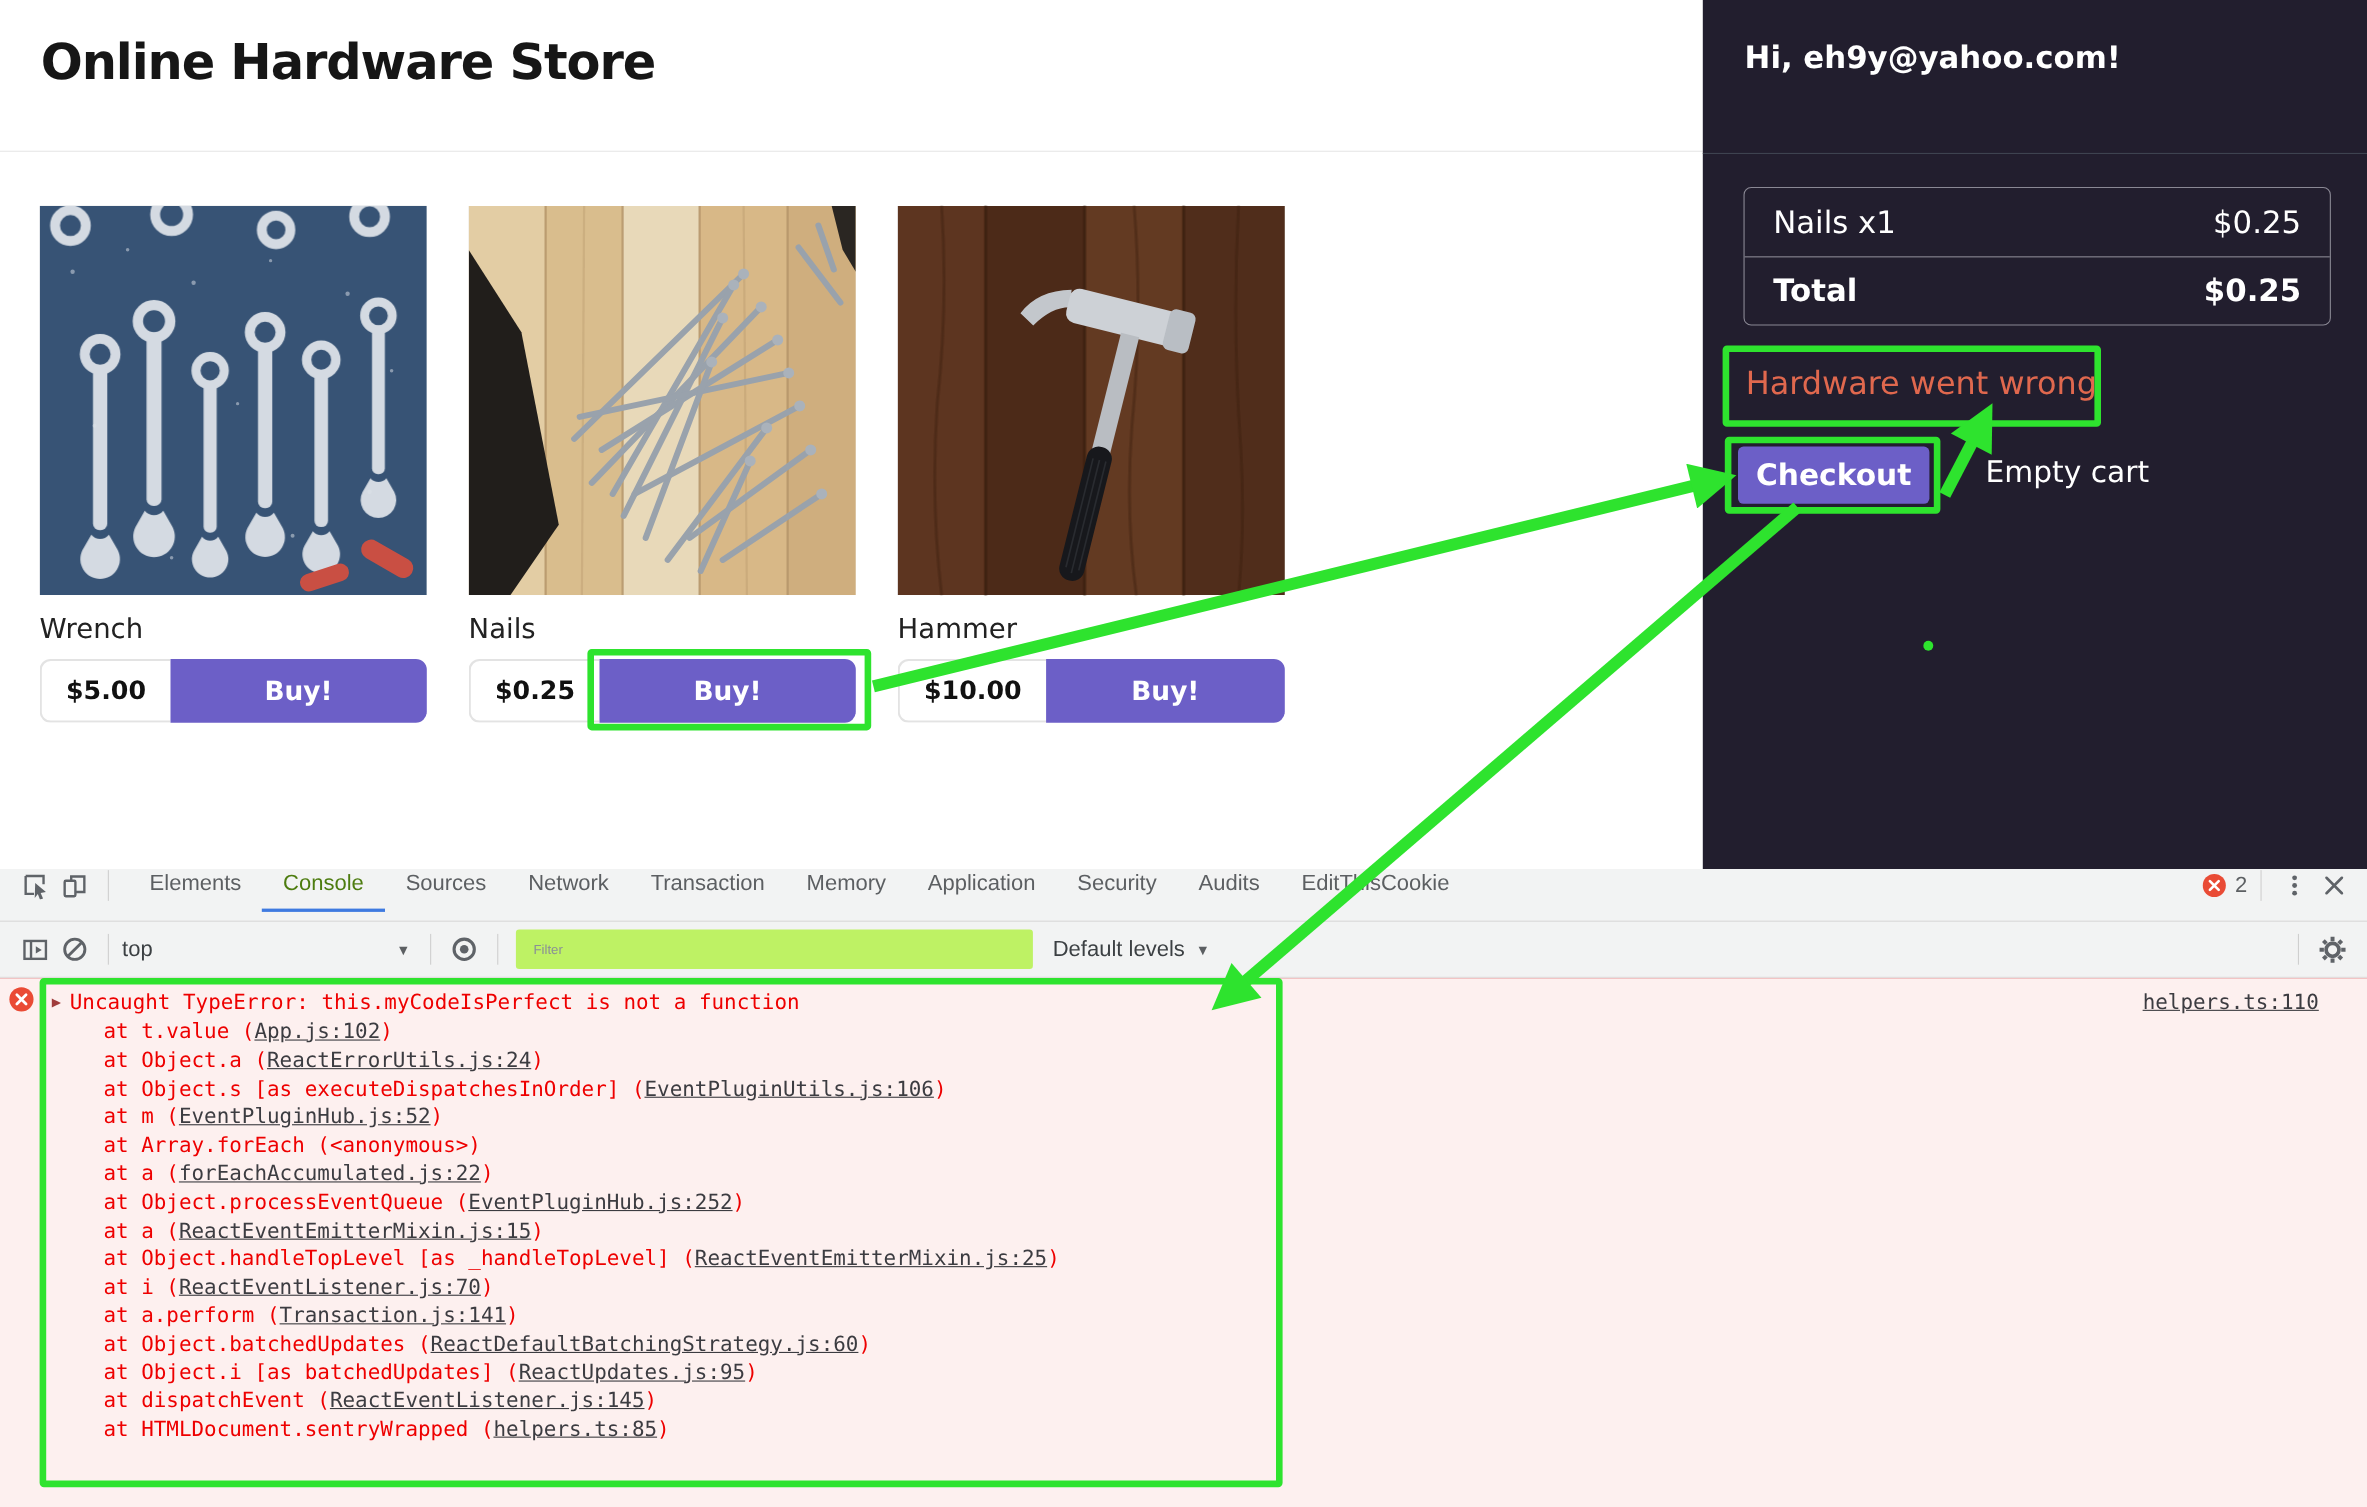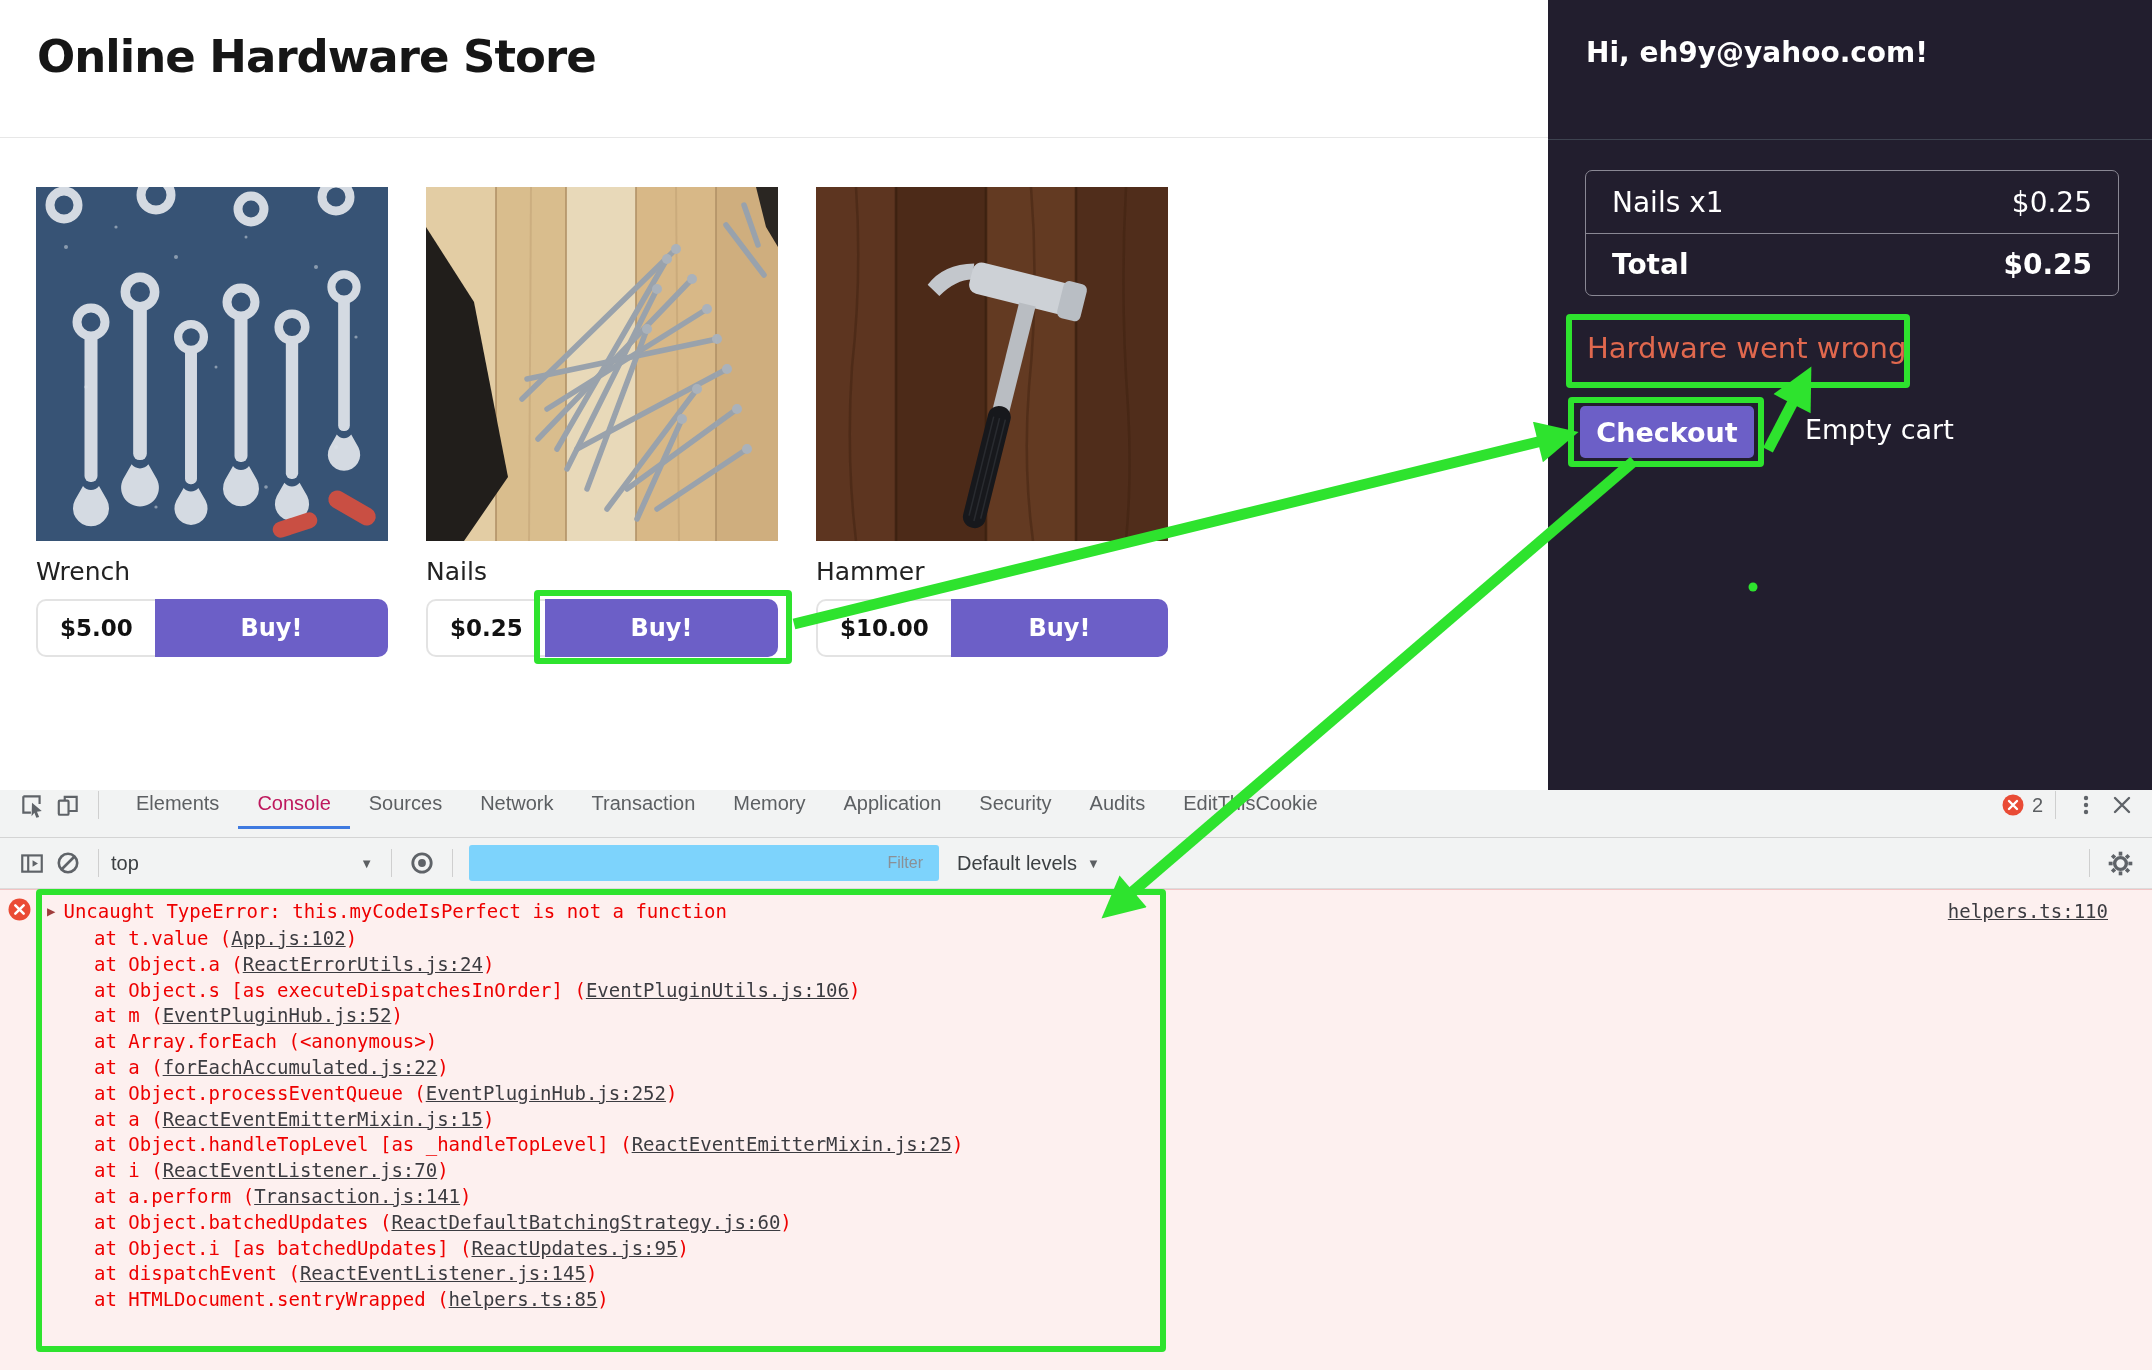--- a/index.html
+++ b/index.html
@@ -47,7 +47,7 @@
   .vdiv{width:1px;height:28px;background:#cfcfcf;margin:0 12px;flex:0 0 auto;}
   .dt-tabs{display:flex;height:48px;margin-left:6px;}
   .dt-tab{padding:0 19px;display:flex;align-items:center;font-size:20px;color:#5c5f62;cursor:pointer;border-bottom:3px solid transparent;height:48px;}
-  .dt-tab.active{color:#be185d;border-bottom:3px solid var(--tabBlue);}
+  .dt-tab.active{color:#4d7c0f;border-bottom:3px solid var(--tabBlue);}
   .dt-right{margin-left:auto;display:flex;align-items:center;}
   .err-count{display:flex;align-items:center;gap:8px;font-size:20px;color:#5c5f62;cursor:pointer;}
   .dt-toolbar{height:51px;background:#f2f3f3;border-bottom:1px solid #dcdcdc;display:flex;align-items:center;padding:0 14px;}

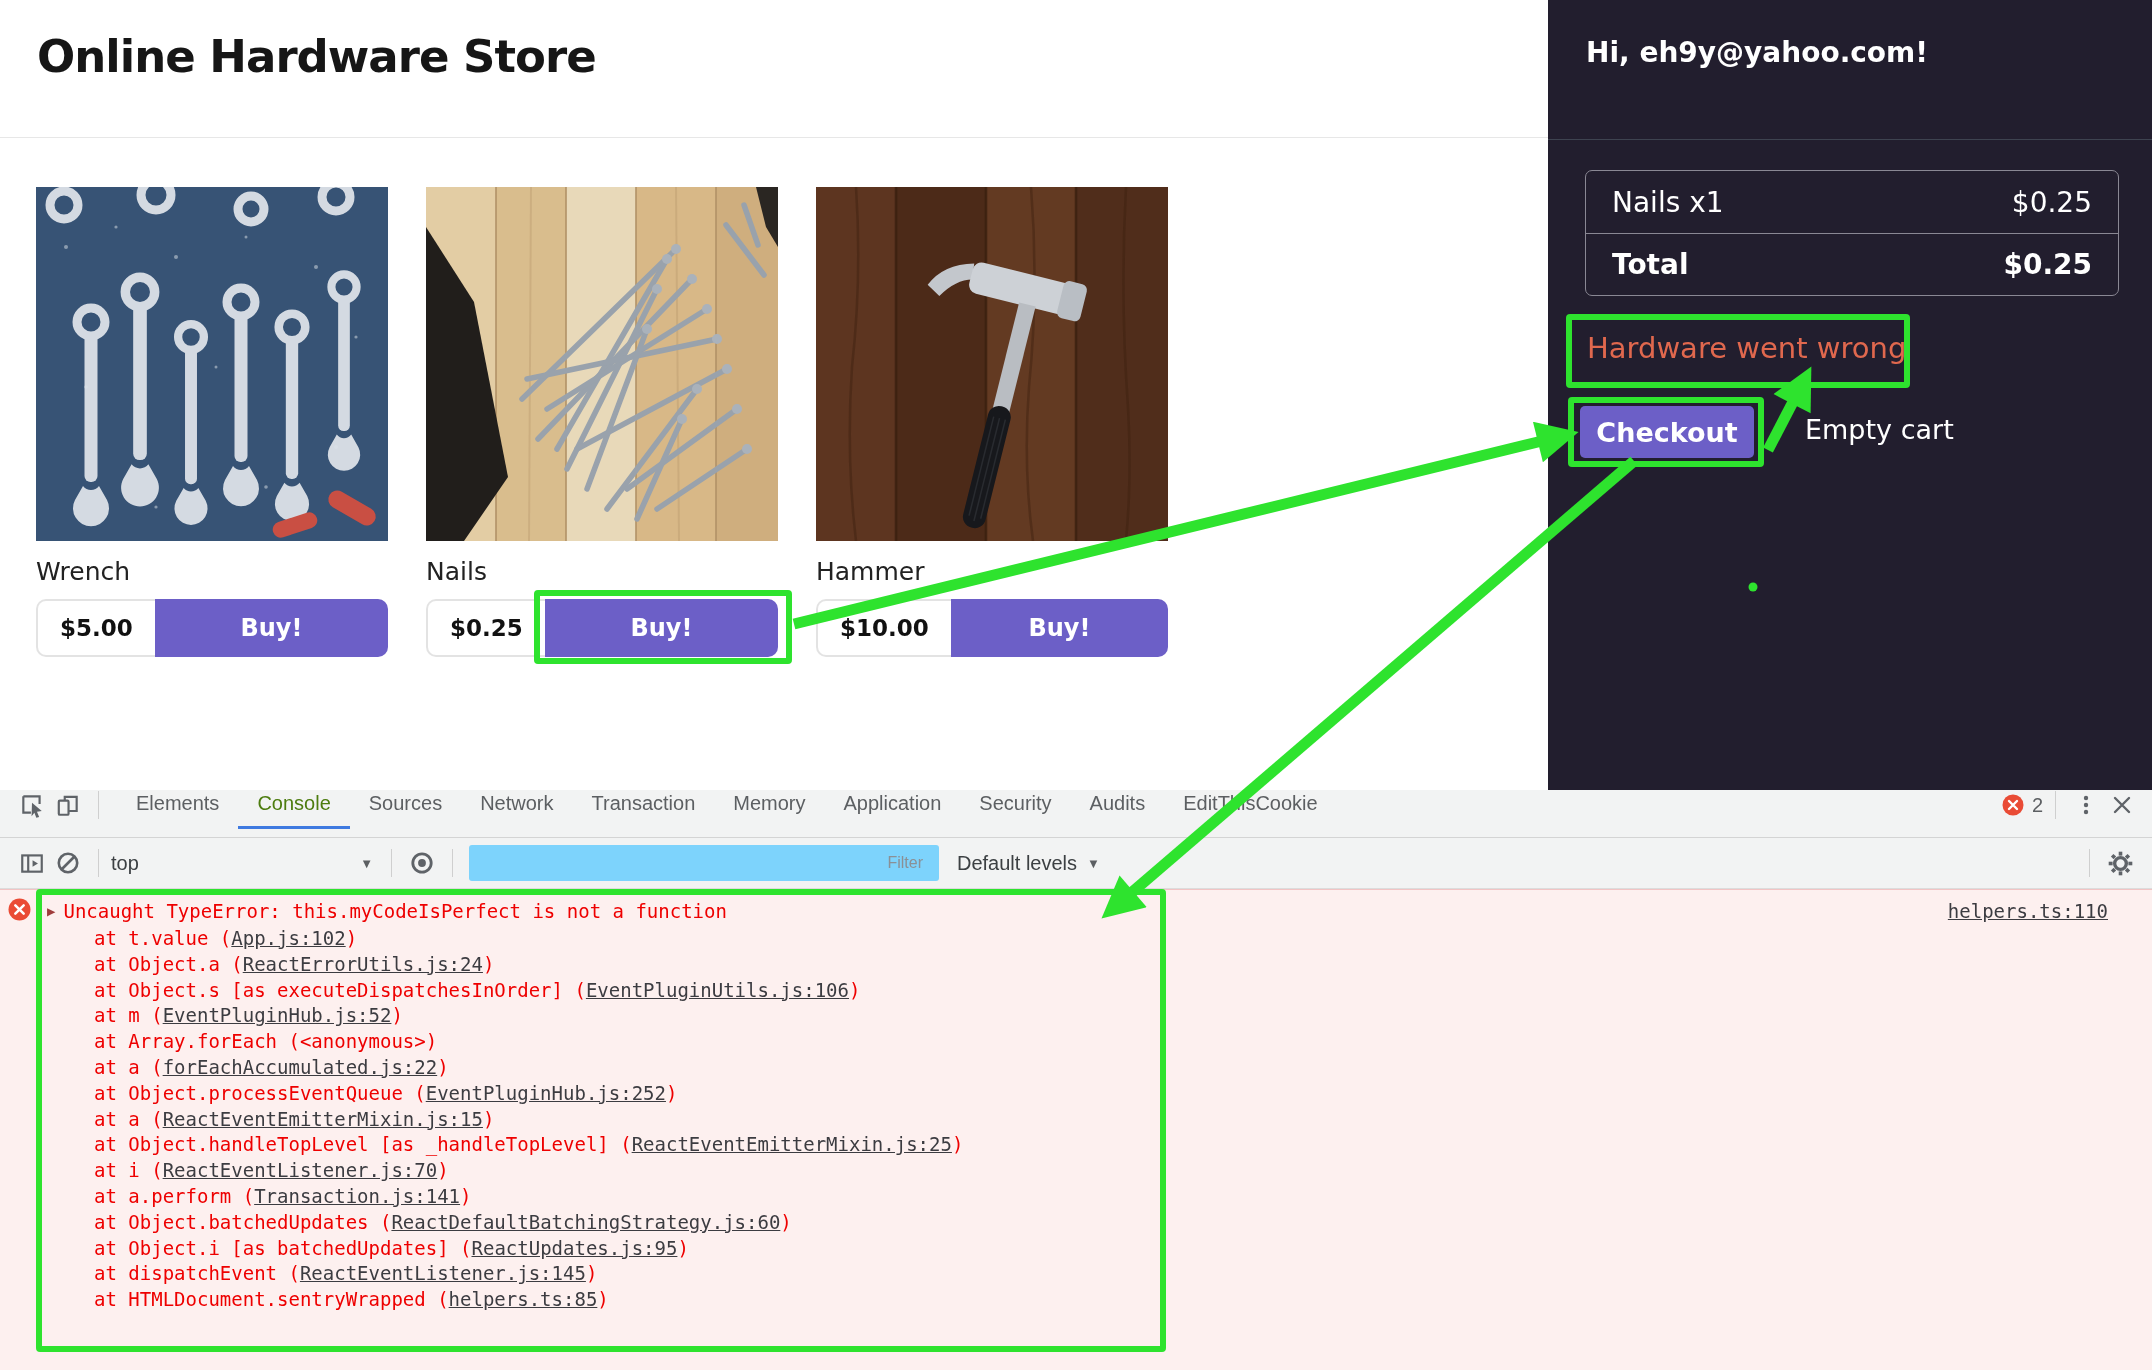--- a/index.html
+++ b/index.html
@@ -53,8 +53,8 @@
   .dt-toolbar{height:51px;background:#f2f3f3;border-bottom:1px solid #dcdcdc;display:flex;align-items:center;padding:0 14px;}
   .ctx-select{width:268px;display:flex;align-items:center;justify-content:space-between;font-size:20px;color:#3c4043;cursor:pointer;padding-right:6px;}
   .caret{font-size:13px;color:#5c5f62;}
-  .filter-input{width:470px;height:36px;background:#7dd3fc;border:none;border-radius:3px;margin-left:4px;
-    font-size:16px;padding:0 16px;color:#333;font-family:inherit;outline:none;text-align:right;}
+  .filter-input{width:470px;height:36px;background:#bef264;border:none;border-radius:3px;margin-left:4px;
+    font-size:12px;padding:0 16px;color:#333;font-family:inherit;outline:none;}
   .filter-input::placeholder{color:#8a9096;}
   .levels{margin-left:18px;display:flex;align-items:center;gap:10px;font-size:20px;color:#3c4043;cursor:pointer;}
   .dt-console{height:481px;background:var(--consoleBg);border-top:1px solid #f2c4c4;position:relative;

